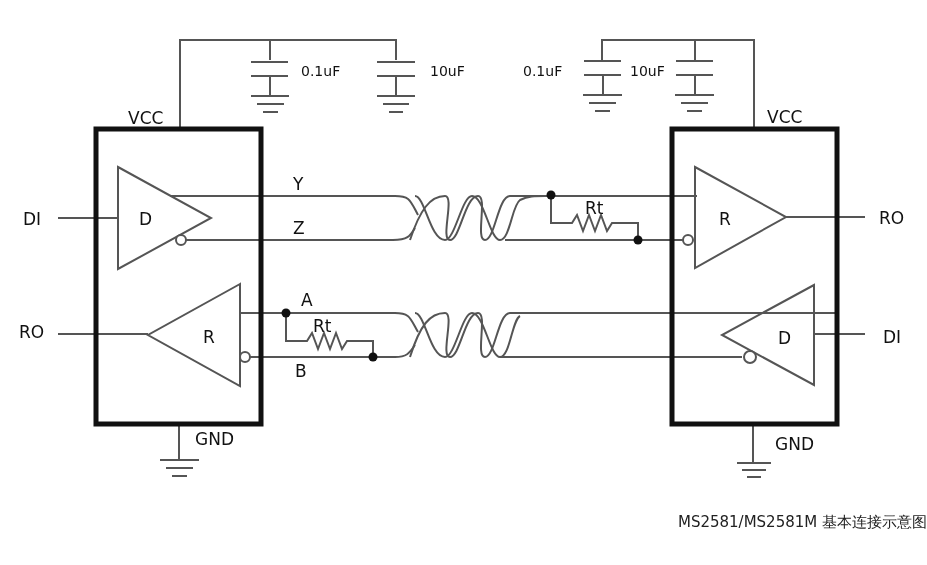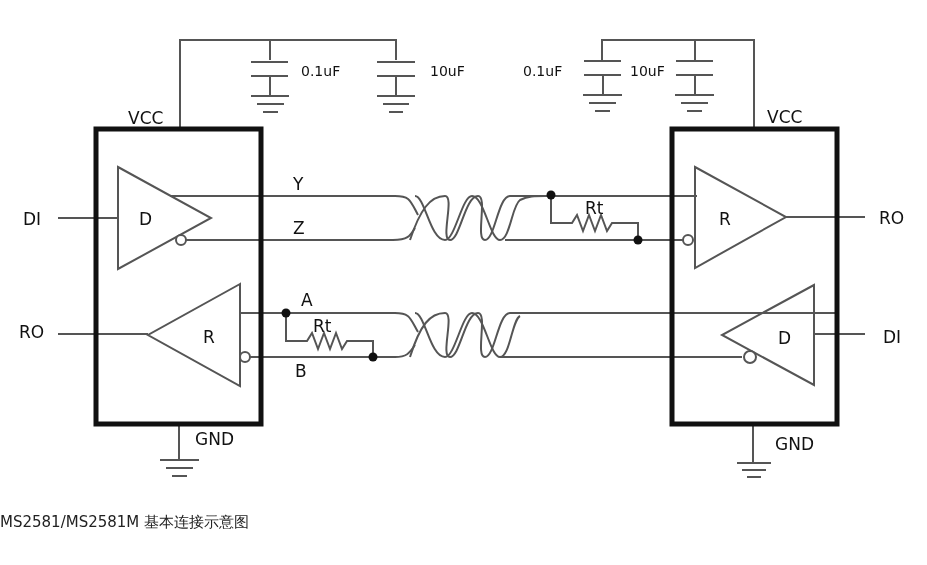--- a/index.html
+++ b/index.html
@@ -6,7 +6,7 @@
   body { width:927px; height:565px; position:relative; overflow:hidden; font-family:"DejaVu Sans", sans-serif; }
   svg { position:absolute; left:0; top:0; }
   .lbl { font-family:"DejaVu Sans", sans-serif; fill:#111; }
-  .caption { position:absolute; left:0; width:927px; top:513px; text-align:left; font-size:15px; color:#222; font-family:"DejaVu Sans", sans-serif; }
+  .caption { position:absolute; left:0; width:927px; top:513px; text-align:right; font-size:15px; color:#222; font-family:"DejaVu Sans", sans-serif; }
 </style>
 </head>
 <body>

